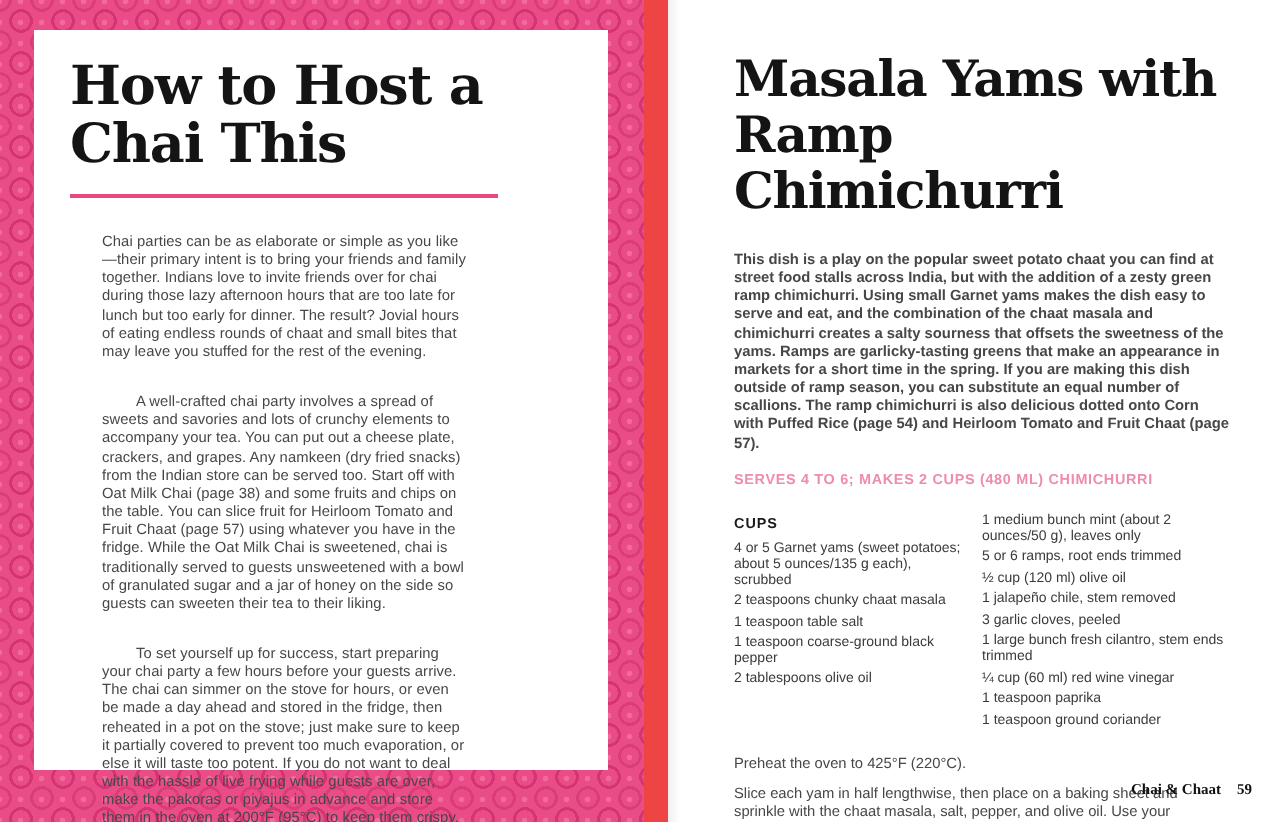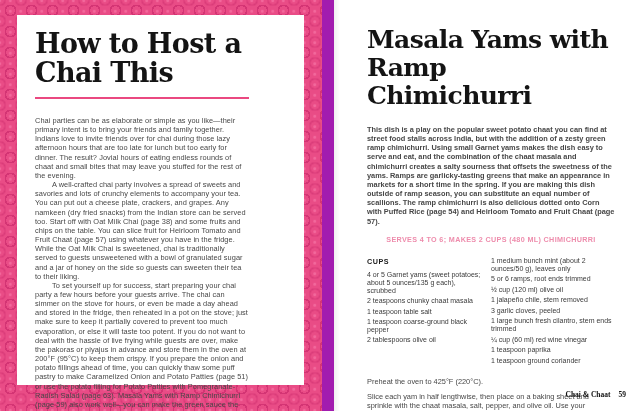--- a/index.html
+++ b/index.html
@@ -3,7 +3,7 @@
 <meta charset="utf-8">
 <style>
   html,body{margin:0;padding:0;background:#ffffff;}
-  .spread{position:relative;width:640px;height:411px;background:#a21caf;overflow:hidden;
+  .spread{position:relative;width:640px;height:411px;background:#ef4444;overflow:hidden;
           font-family:"Liberation Sans",sans-serif;}
 
   

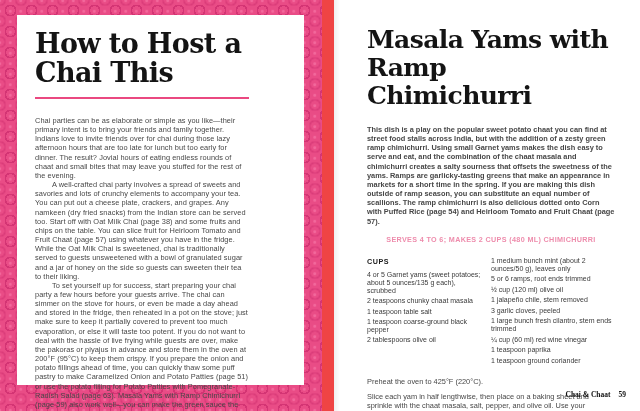--- a/index.html
+++ b/index.html
@@ -21,7 +21,7 @@
                    font-size:27px;line-height:29px;letter-spacing:-0.6px;color:#141414;margin:0;}
   .title-rule{height:2px;background:#ea4880;border:0;margin:10px 0 17px 0;width:214px;}
   .body-copy{font-size:7.4px;line-height:9.15px;color:#474747;letter-spacing:0.05px;}
-  .body-copy p{margin:0;}
+  .body-copy p{margin:16px;}
   .body-copy p.indent{text-indent:17px;}
 
   

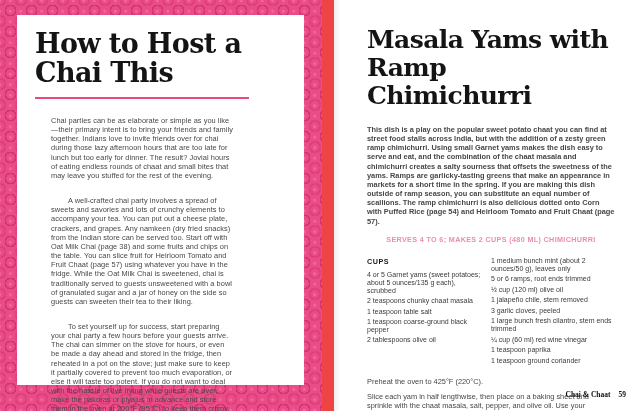--- a/index.html
+++ b/index.html
@@ -32,7 +32,7 @@
   .recipe-title{font-family:"DejaVu Serif","Liberation Serif",serif;font-weight:bold;
                 font-size:25px;line-height:28px;letter-spacing:-0.6px;color:#141414;margin:0;}
   .recipe-intro{margin-top:15px;font-size:7.4px;line-height:9.15px;color:#474747;width:248px;font-weight:bold;}
-  .serves-line{margin-top:9px;font-size:7.2px;font-weight:bold;letter-spacing:0.35px;color:#ee8cac;text-align:center;}
+  .serves-line{margin-top:9px;font-size:7.2px;font-weight:bold;letter-spacing:0.35px;color:#ee8cac;}
   .ingredients{margin-top:13px;display:flex;}
   .ing-col-1{width:116px;margin-right:8px;}
   .ing-col-2{width:124px;}

